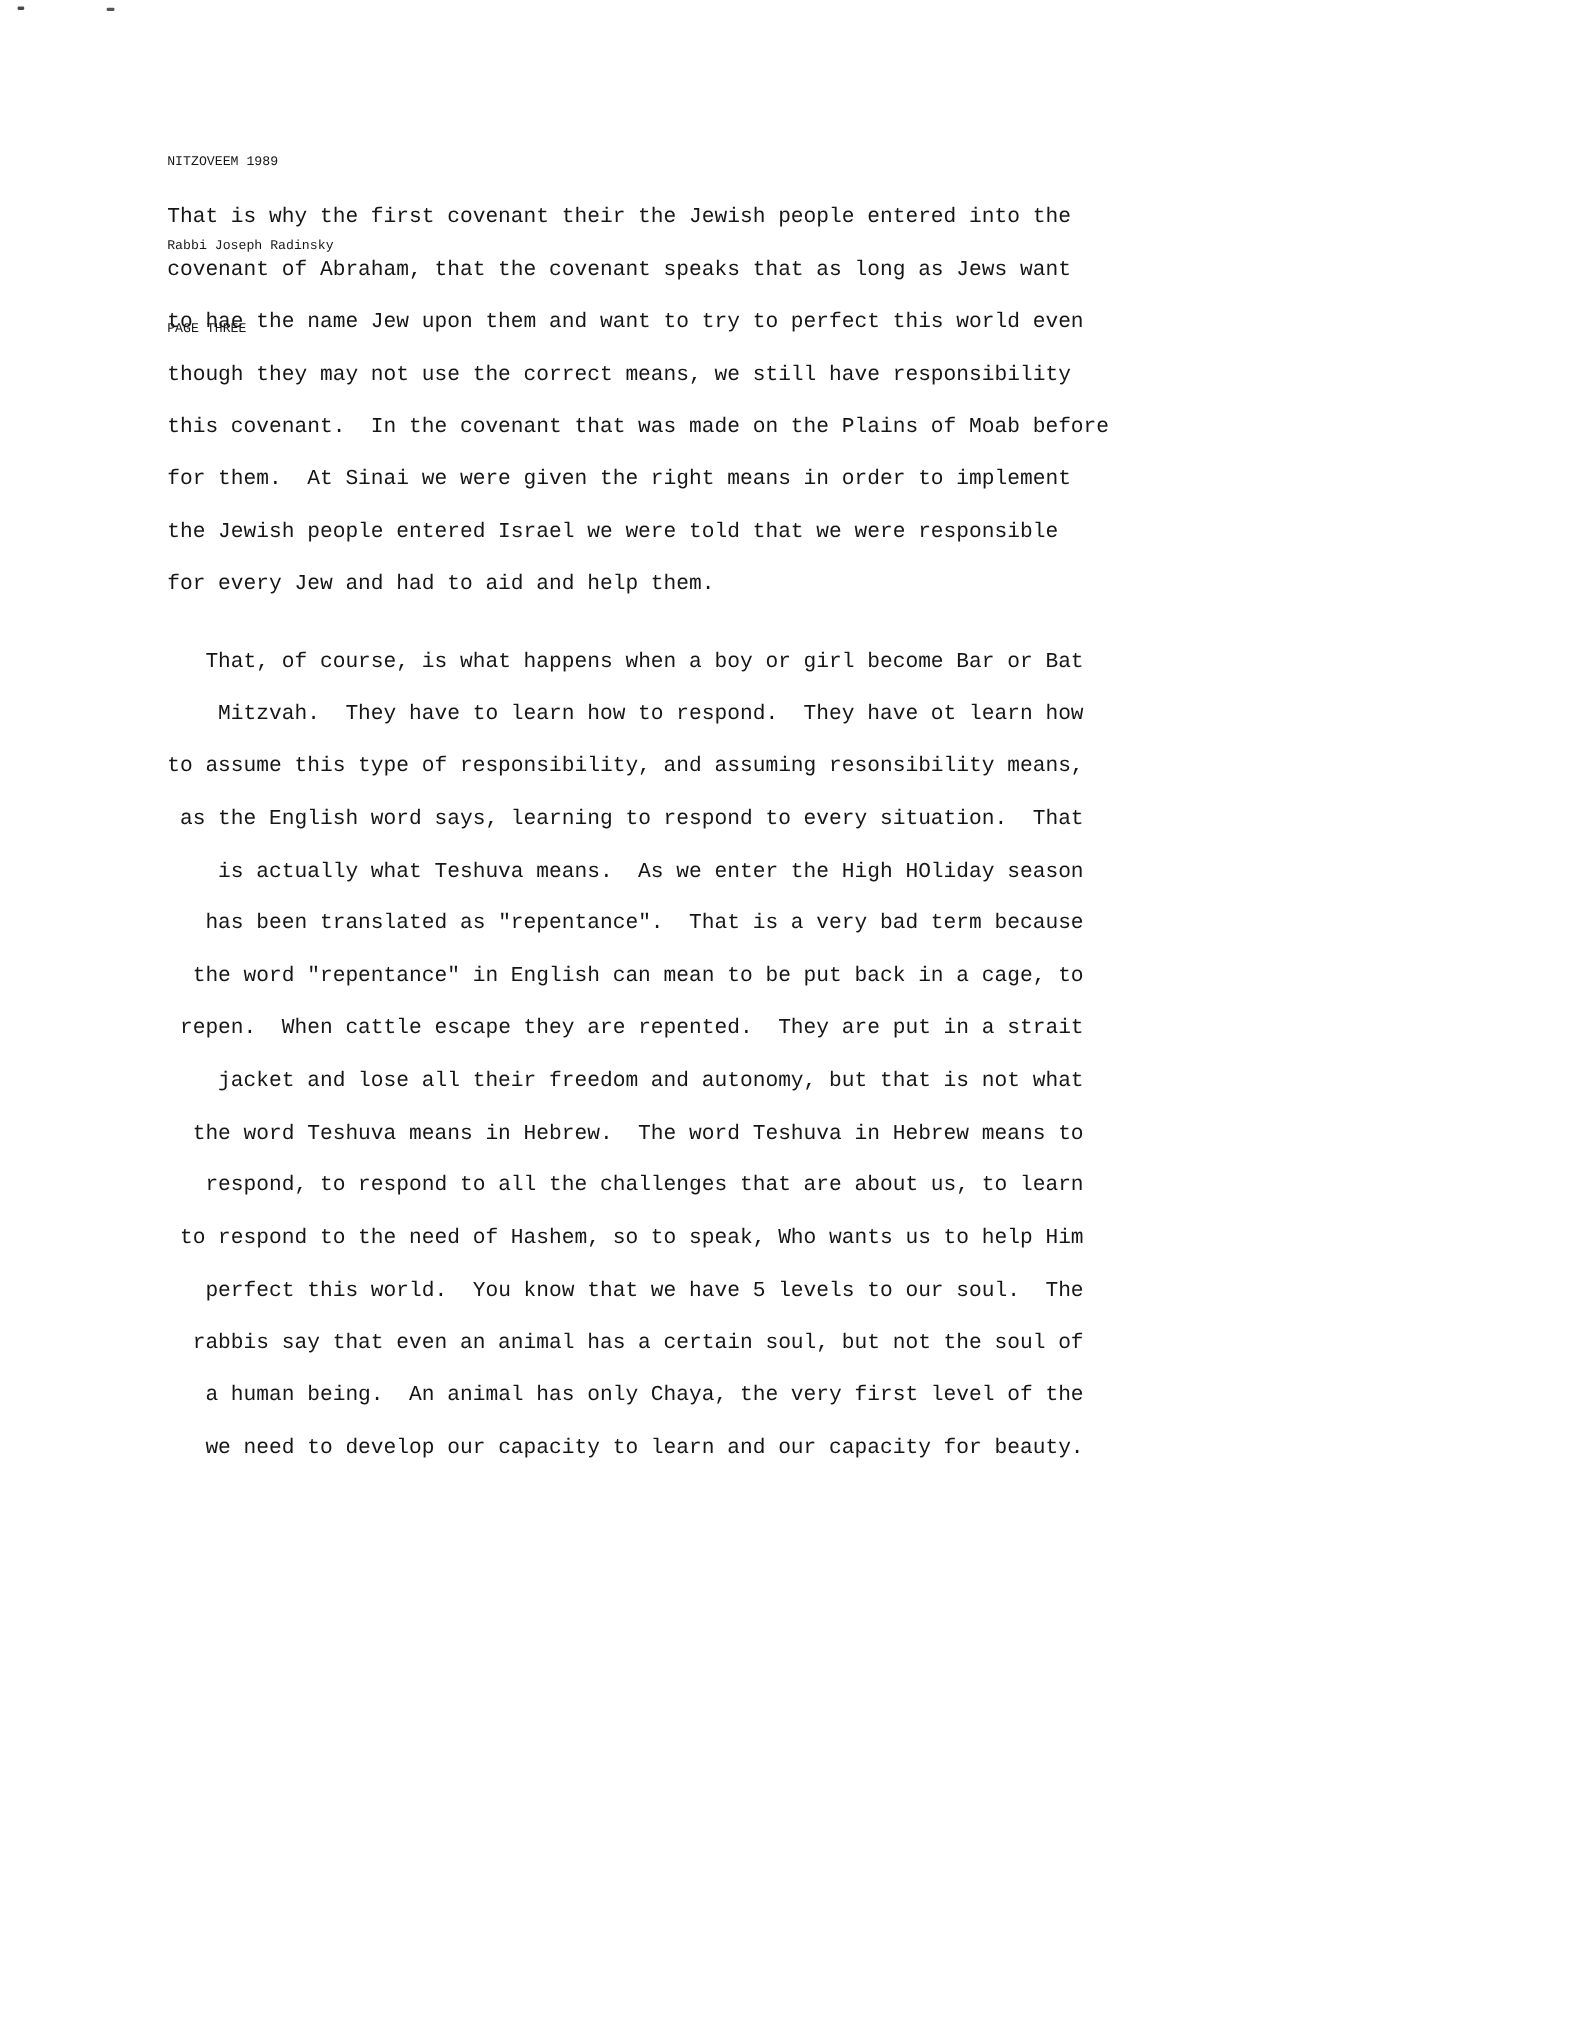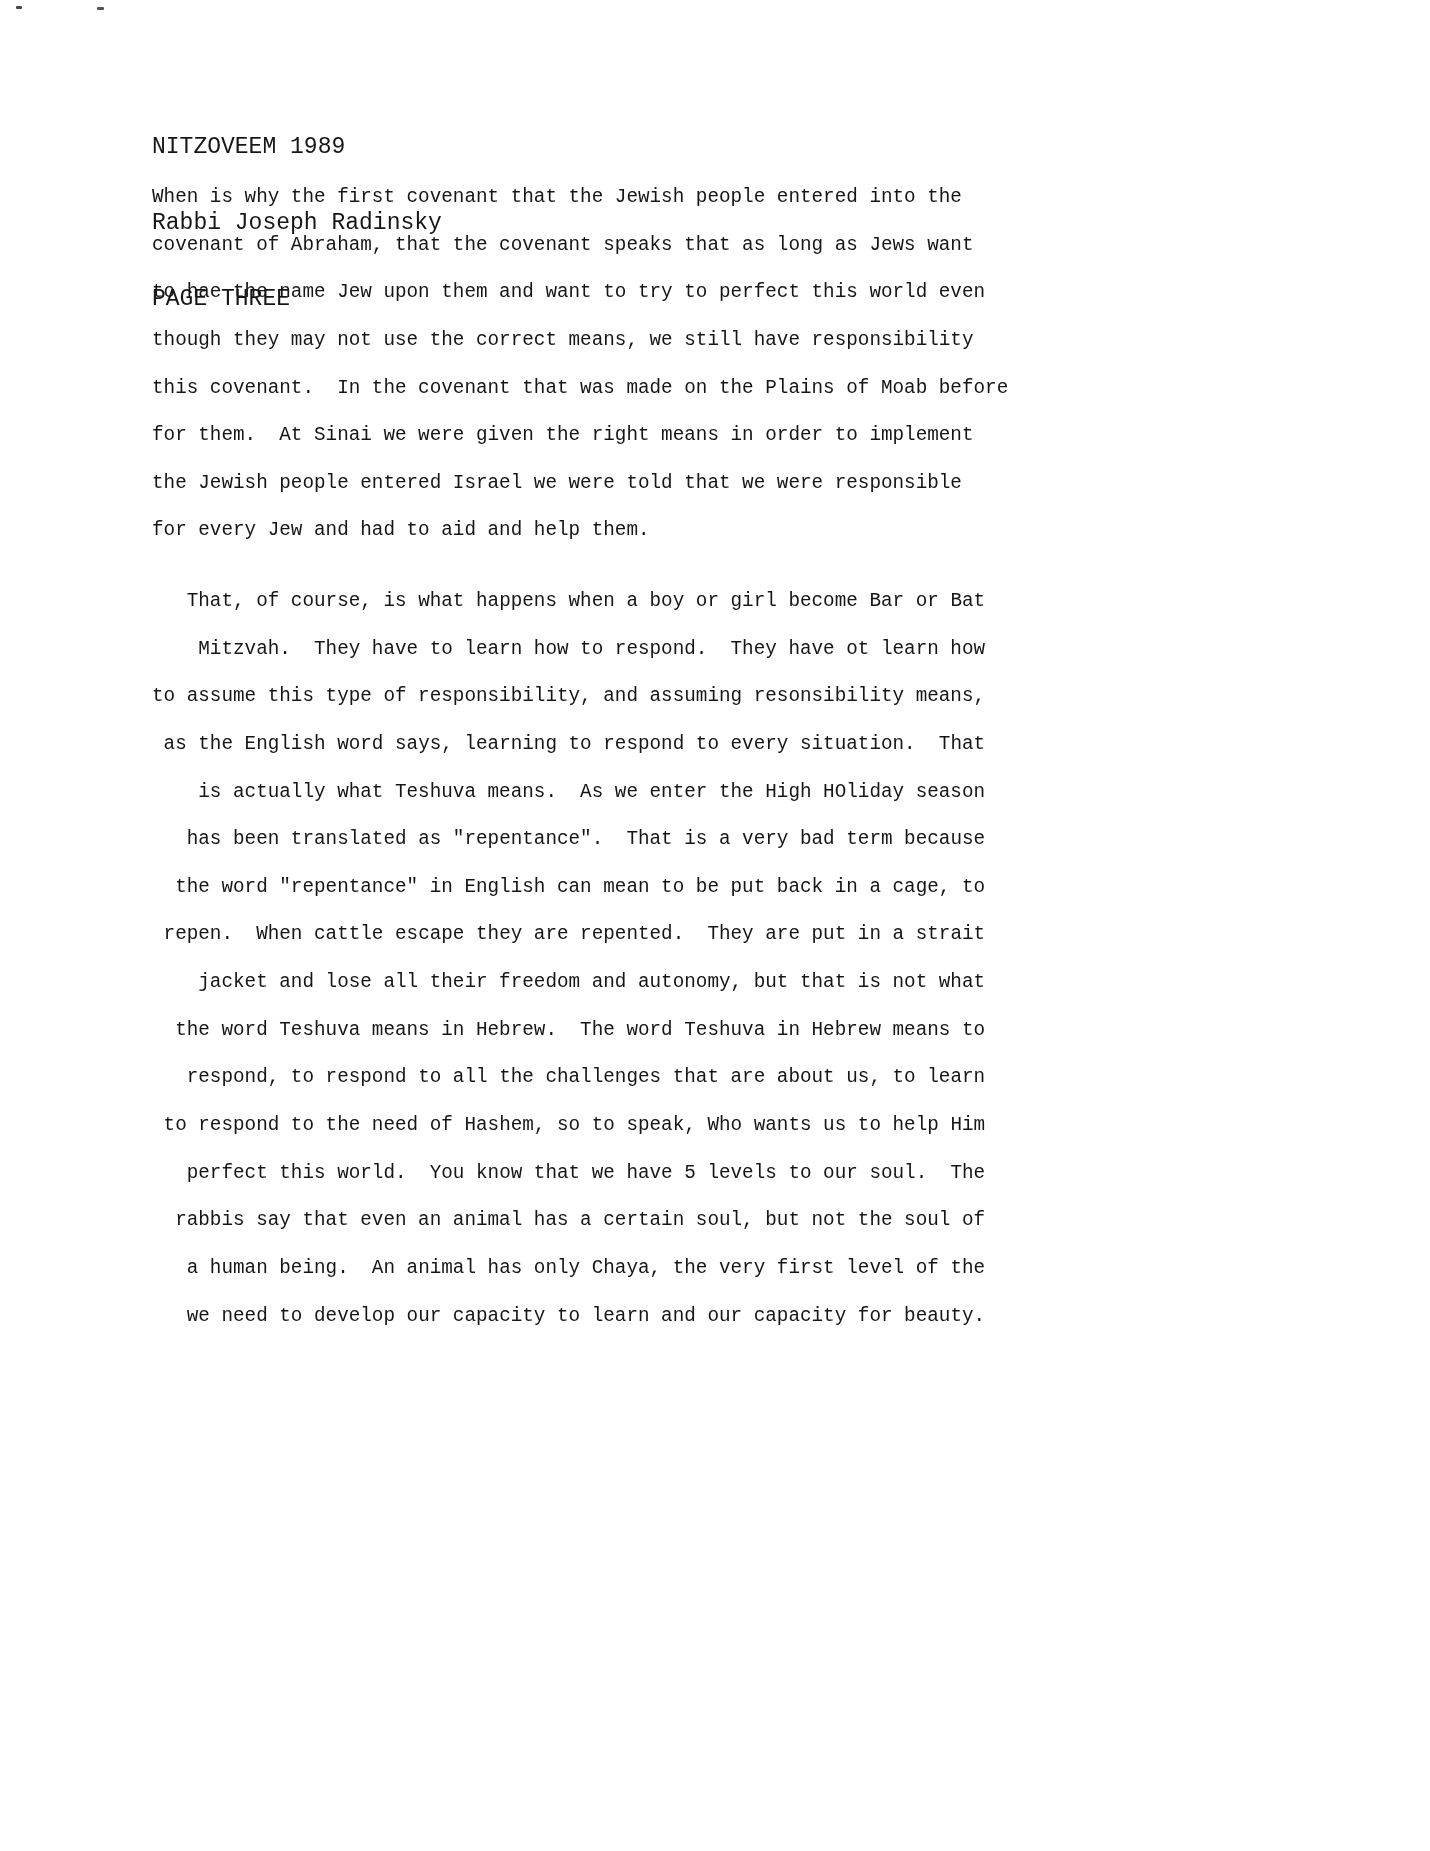--- a/index.html
+++ b/index.html
@@ -28,7 +28,7 @@
     position: absolute;
     left: 152px;
     top: 84px;
-    font-size: 23px;
+    font-size: 12px;
     line-height: 25.4px;
     white-space: pre;
   }

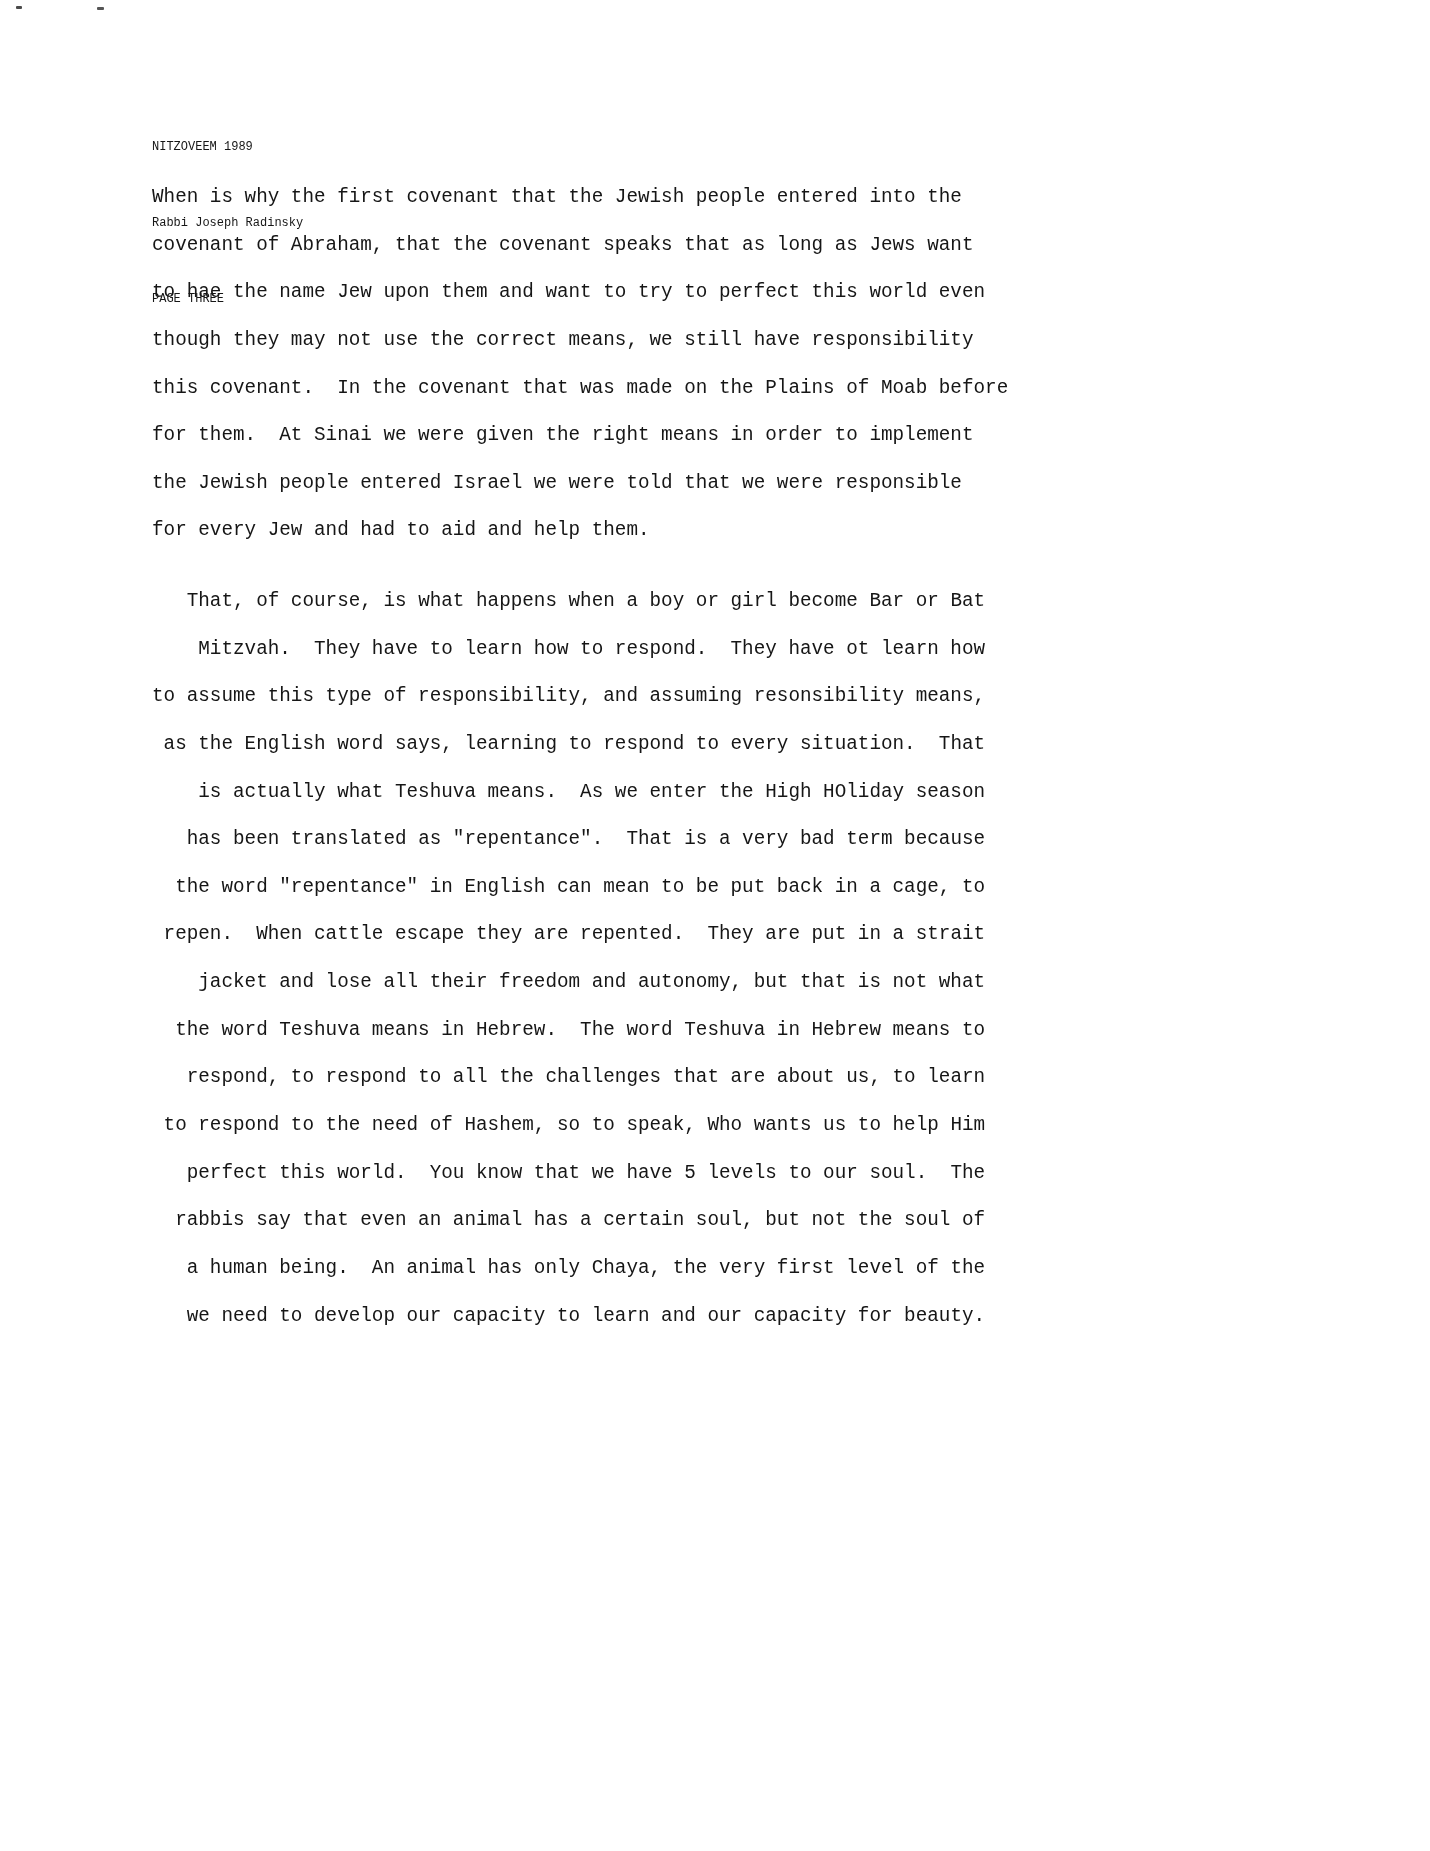--- a/index.html
+++ b/index.html
@@ -60,7 +60,7 @@
   </div>
 
   <div class="para para-1">
-    <div class="line">When is why the first covenant that the Jewish people entered into the</div>
+    <div class="line">That is why the first covenant their the Jewish people entered into the</div>
     <div class="line">covenant of Abraham, that the covenant speaks that as long as Jews want</div>
     <div class="line">to hae the name Jew upon them and want to try to perfect this world even</div>
     <div class="line">though they may not use the correct means, we still have responsibility</div>

